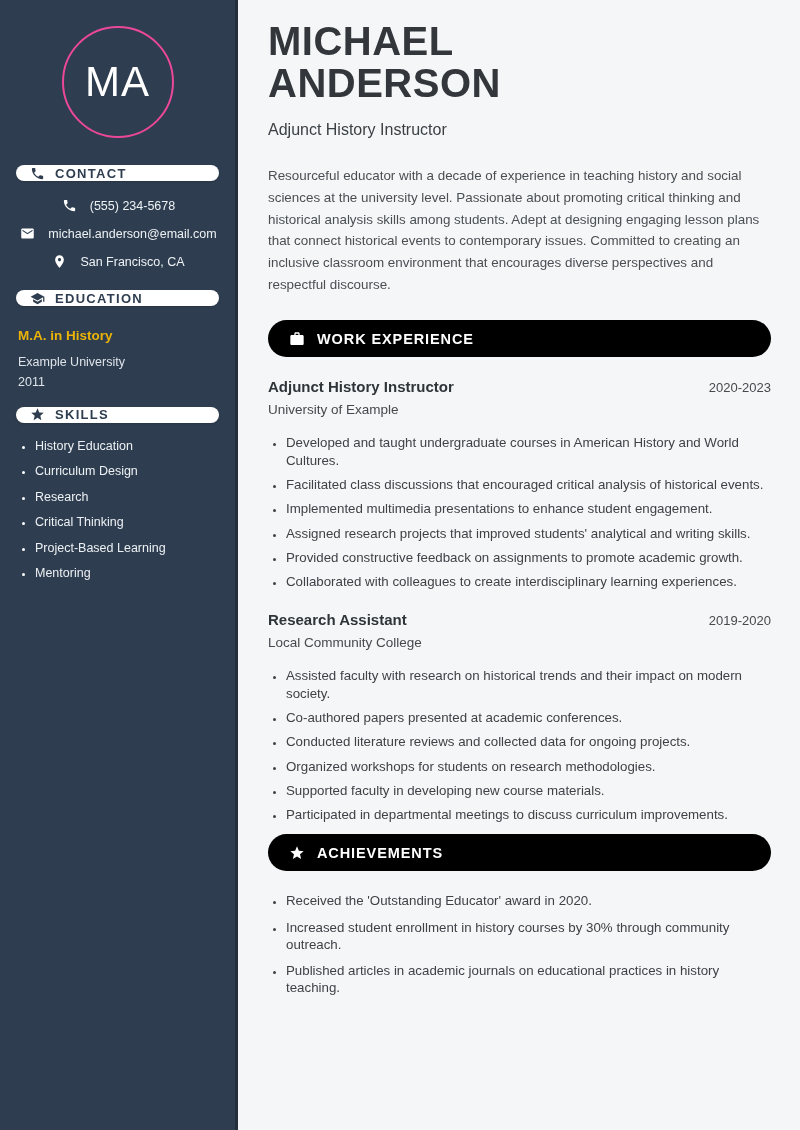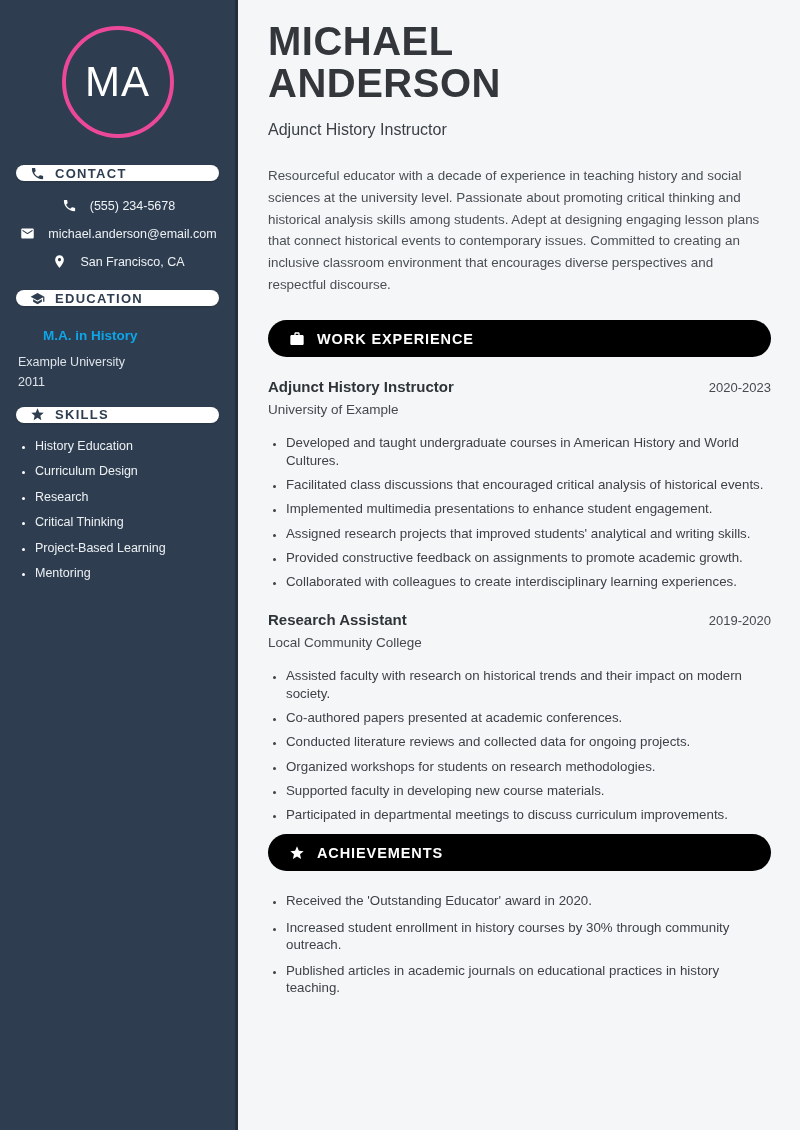--- a/index.html
+++ b/index.html
@@ -23,7 +23,7 @@
   }
   .avatar {
     width: 112px; height: 112px;
-    border: 4px solid #ec4899;
+    border: 2px solid #ec4899;
     border-radius: 50%;
     margin: 12px auto 0 auto;
     display: flex; align-items: center; justify-content: center;

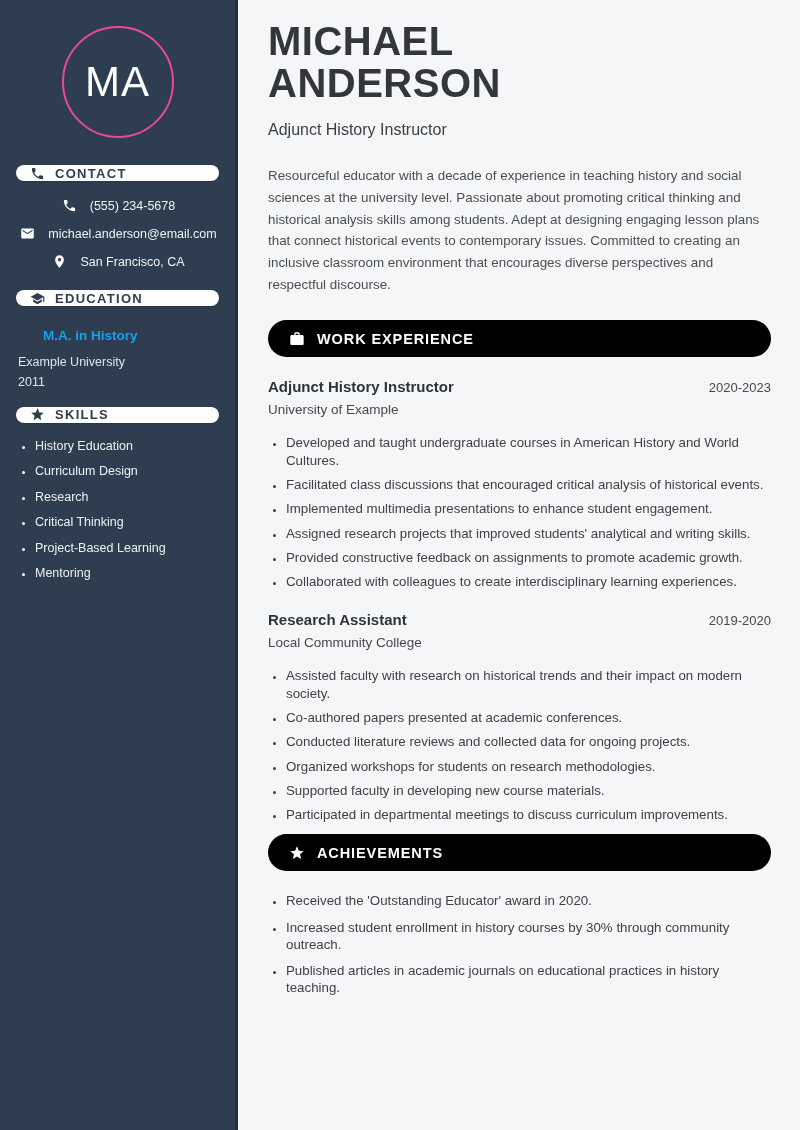--- a/index.html
+++ b/index.html
@@ -62,7 +62,7 @@
   .contact-row svg { width: 15px; height: 15px; fill: #ffffff; flex-shrink: 0; }
 
   .edu-block { margin-top: 19px; padding-left: 2px; font-size: 12.5px; color: #dde3e9; line-height: 1.6; }
-  .edu-degree { color: #0ea5e9; font-weight: bold; font-size: 13.5px; margin-bottom: 5px; margin-left: 25px; }
+  .edu-degree { color: #eab308; font-weight: bold; font-size: 13.5px; margin-bottom: 5px; }
 
   .side-list { margin-top: 16px; padding-left: 19px; list-style: disc; }
   .side-list li {

